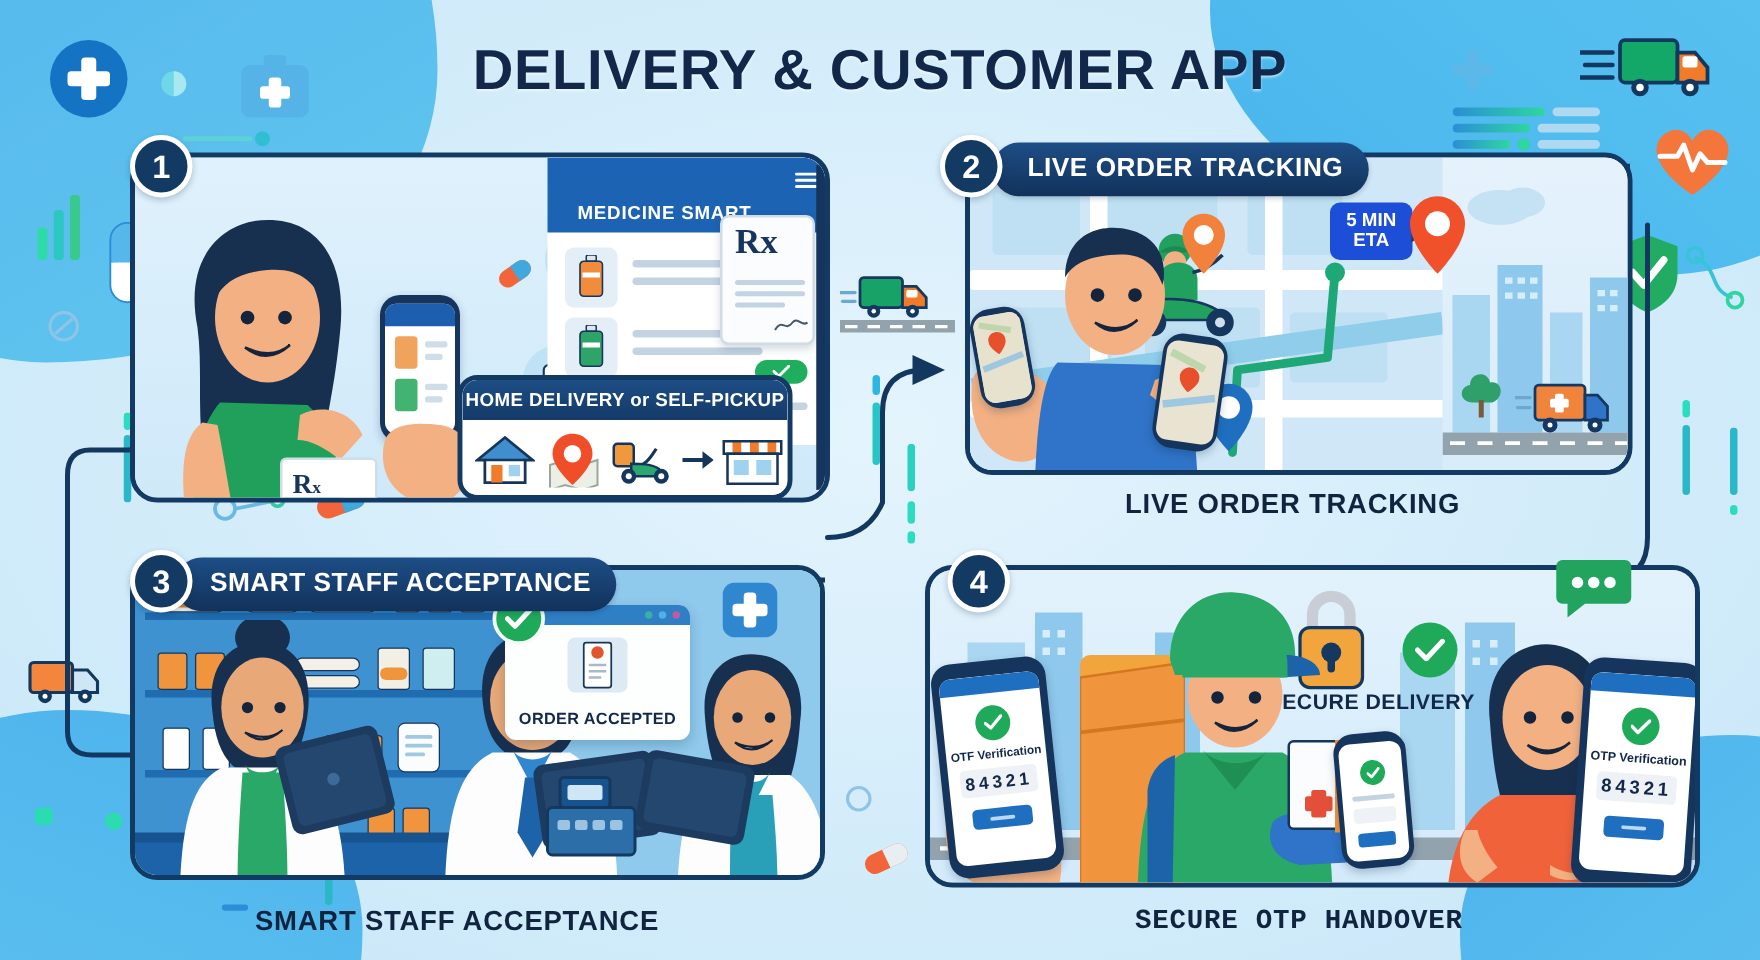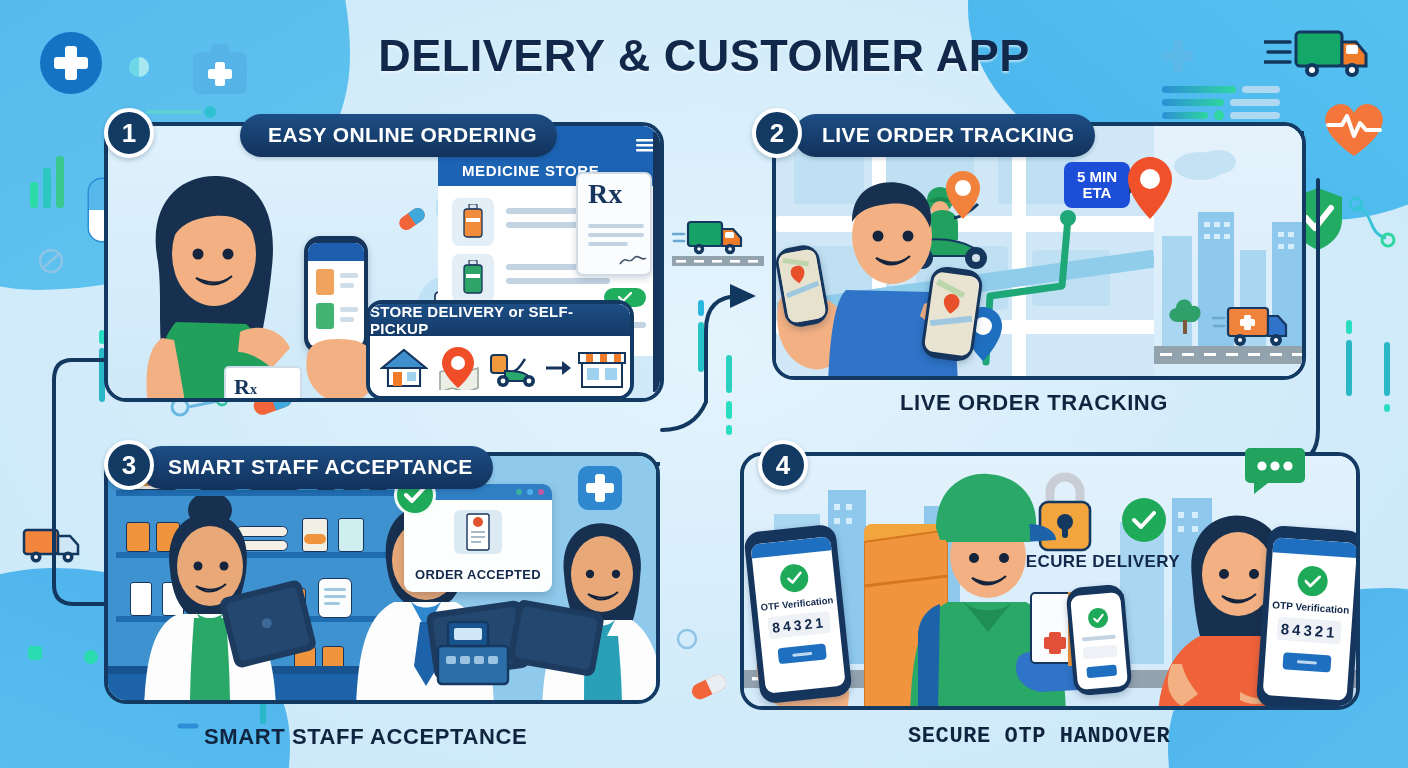--- a/index.html
+++ b/index.html
@@ -502,7 +502,6 @@
   </div>
 
   <div class="badge" style="left:104px;top:108px;">1</div>
-  <div class="pill-label" style="left:240px;top:114px;">EASY ONLINE ORDERING</div>
 
   <div class="panel" style="left:366px;top:300px;width:268px;height:100px;border-radius:16px;">
     <div class="panel-inner" style="background:#fff;">

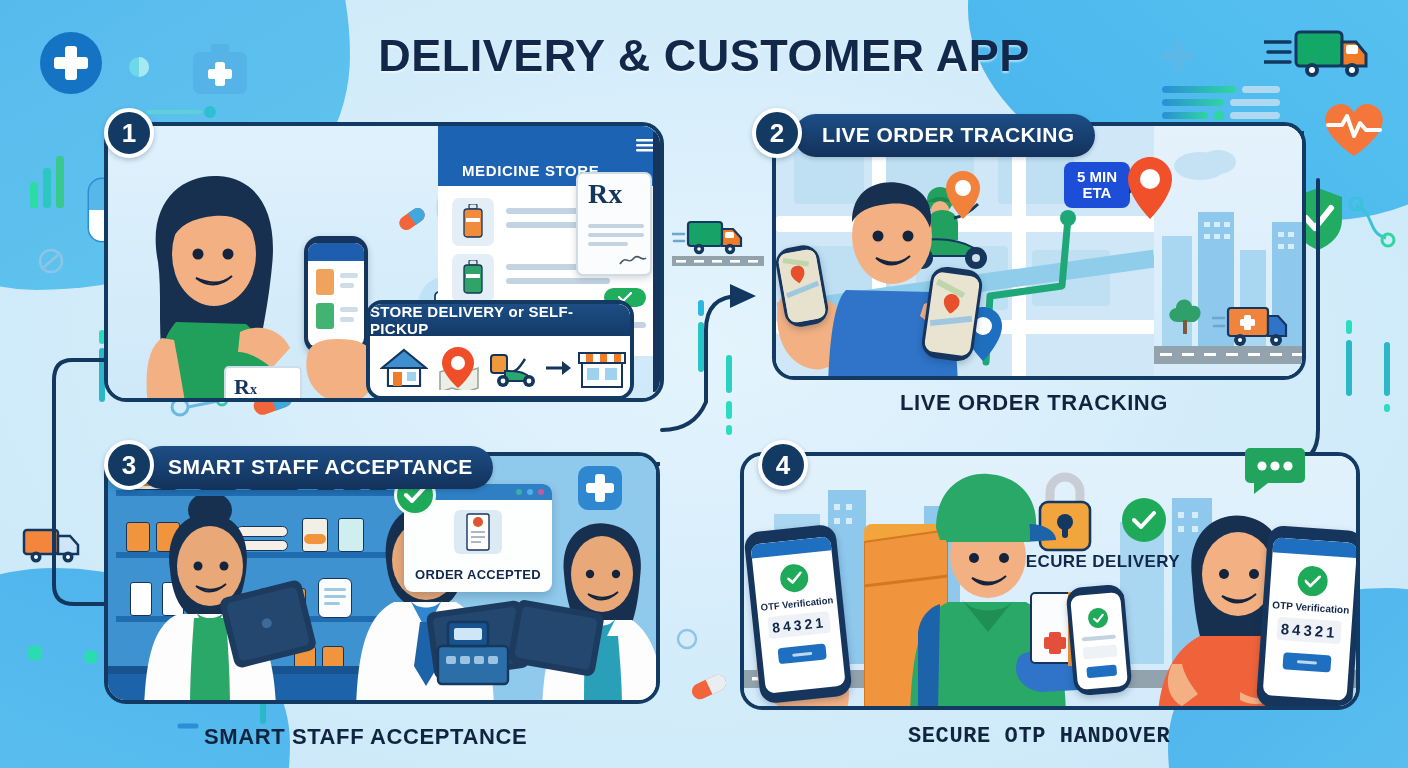--- a/index.html
+++ b/index.html
@@ -441,7 +441,7 @@
 
       <div class="art" style="left:330px;top:0px;width:230px;height:230px;background:#fff;border-radius:0 0 0 0;">
         <div style="position:absolute;left:0;top:0;width:100%;height:60px;background:#1d63b4;"></div>
-        <div style="position:absolute;left:24px;top:36px;color:#fff;font-size:15px;font-weight:700;letter-spacing:0.6px;">MEDICINE STORE</div>
+        <div style="position:absolute;left:24px;top:36px;color:#fff;font-size:15px;font-weight:700;letter-spacing:0.6px;">MEDICINE SMART</div>
         <div style="position:absolute;right:14px;top:12px;width:18px;height:13px;">
           <svg width="18" height="13" viewBox="0 0 18 13">
               <rect y="0" width="18" height="2.4" rx="1.2" fill="#fff"></rect>

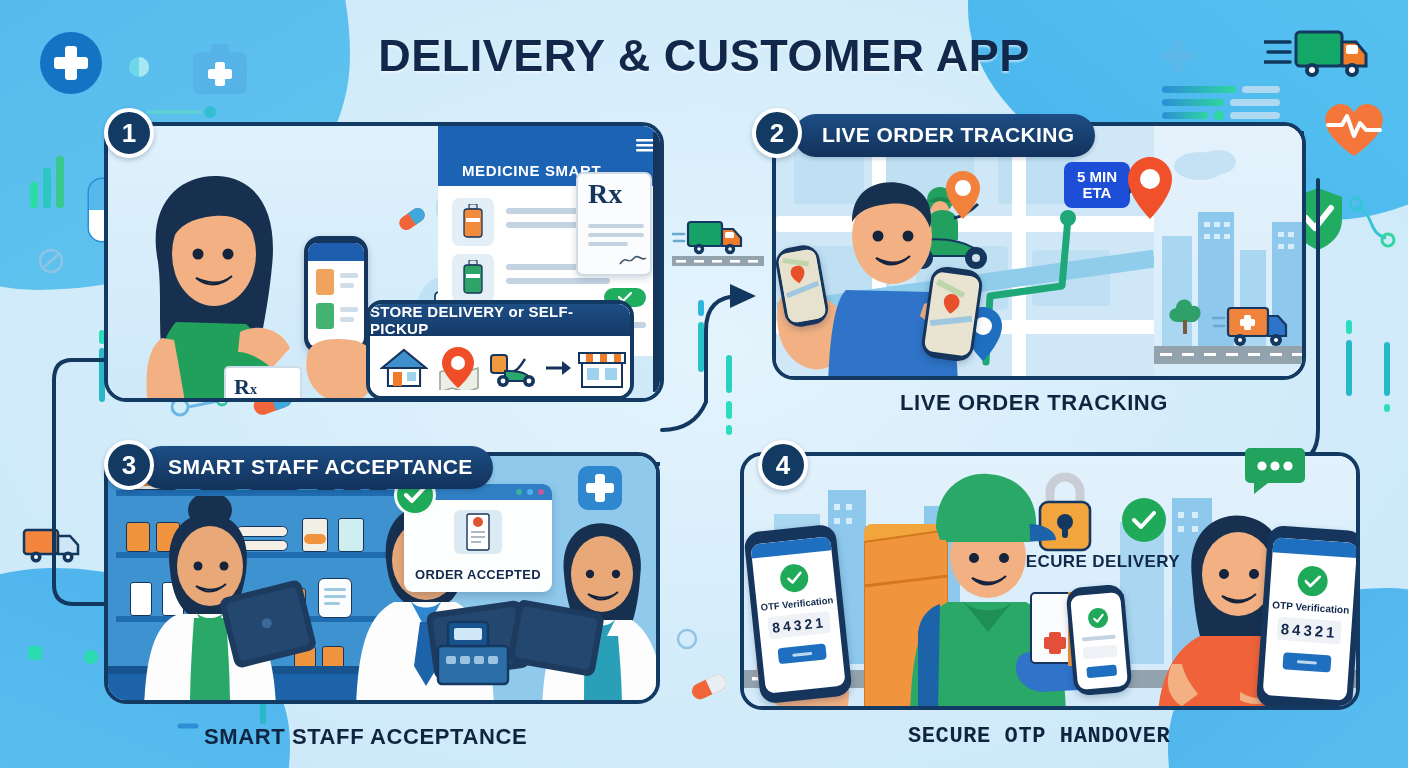--- a/index.html
+++ b/index.html
@@ -506,7 +506,7 @@
   <div class="panel" style="left:366px;top:300px;width:268px;height:100px;border-radius:16px;">
     <div class="panel-inner" style="background:#fff;">
       <div style="position:absolute;left:0;top:0;width:100%;height:32px;background:linear-gradient(180deg,#1d4e86 0%,#143a67 100%);display:flex;align-items:center;justify-content:center;">
-        <span style="color:#fff;font-size:15px;font-weight:700;letter-spacing:0.3px;">STORE DELIVERY or SELF-PICKUP</span>
+        <span style="color:#fff;font-size:15px;font-weight:700;letter-spacing:0.3px;">HOME DELIVERY or SELF-PICKUP</span>
       </div>
       <div style="position:absolute;left:10px;top:40px;width:248px;height:52px;display:flex;align-items:center;justify-content:space-between;">
         <span>

